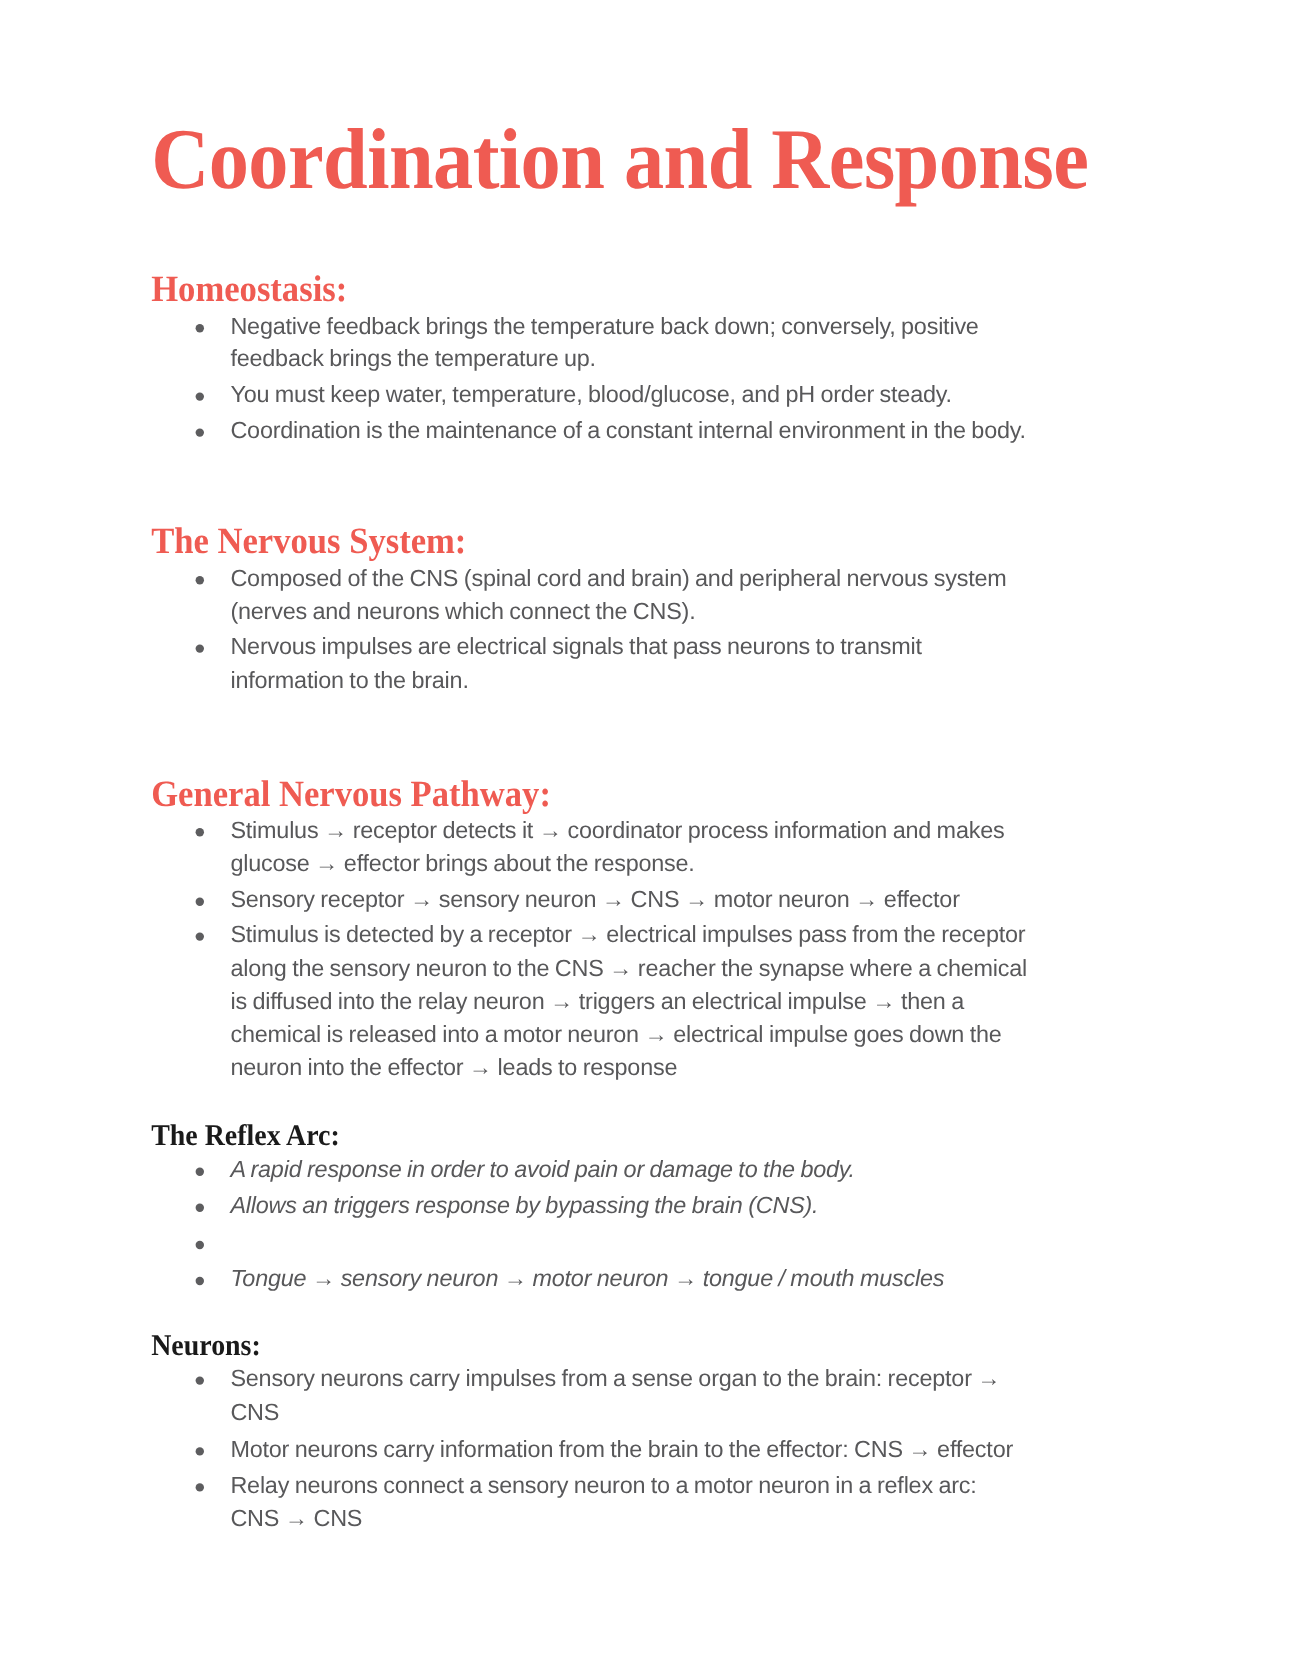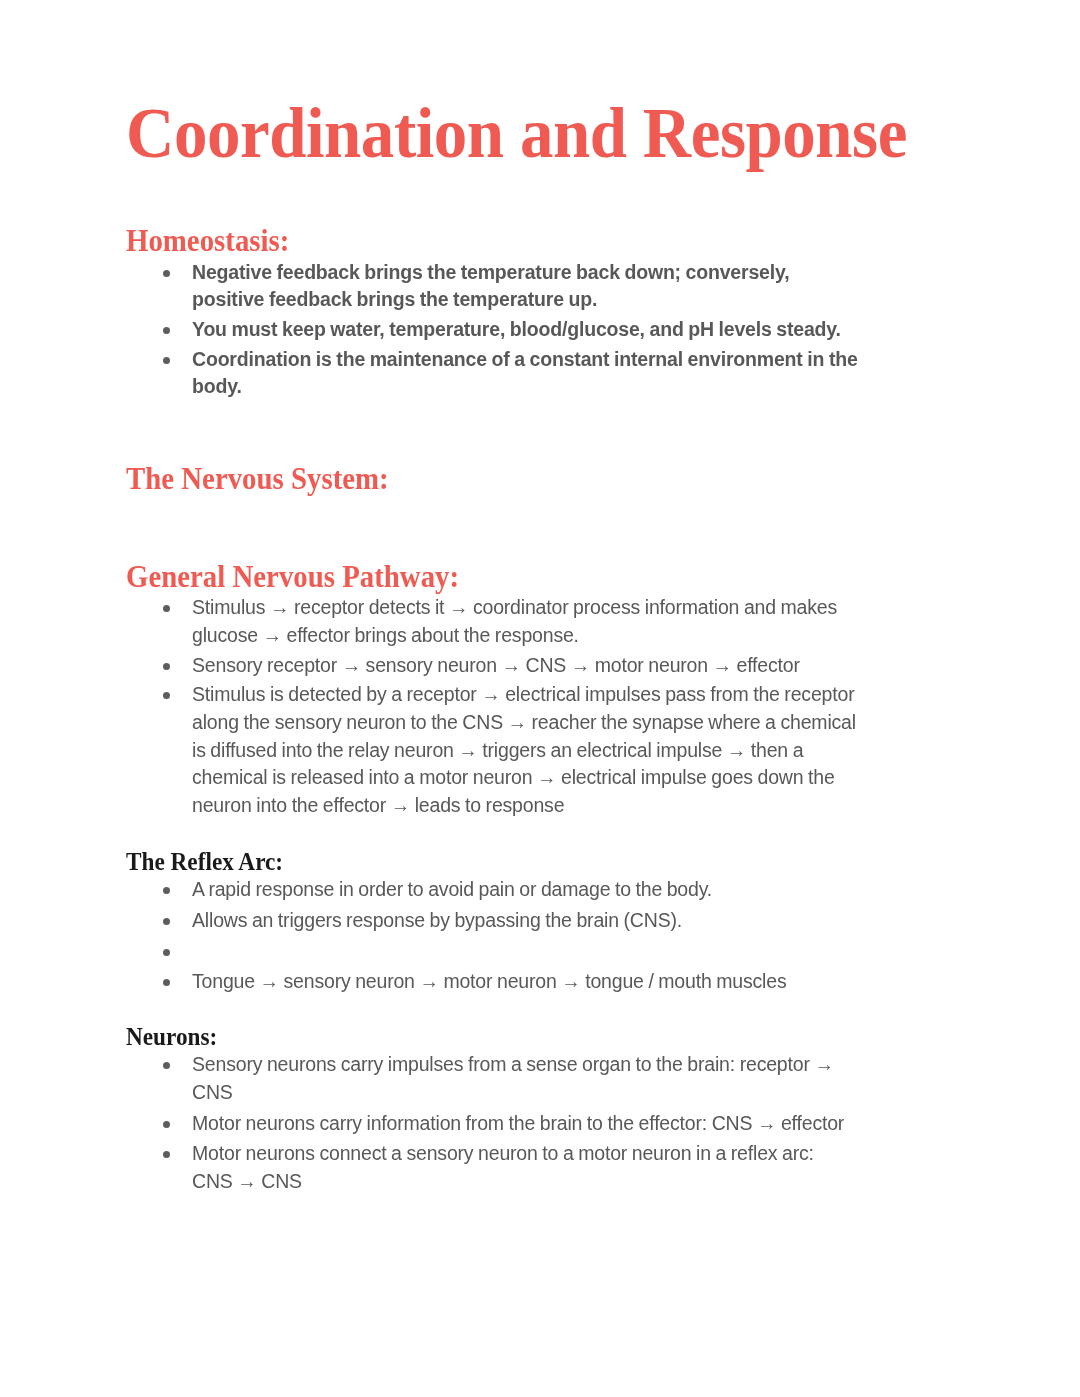--- a/index.html
+++ b/index.html
@@ -103,7 +103,7 @@
   }
 
   .list-homeostasis { margin-top: 12px; }
-  .list-homeostasis > li { margin-bottom: 2px; font-weight: bold; }
+  .list-homeostasis > li { margin-bottom: 2px; }
 
   .list-nervous { margin-top: 13px; }
   .list-nervous > li { margin-bottom: 2px; }

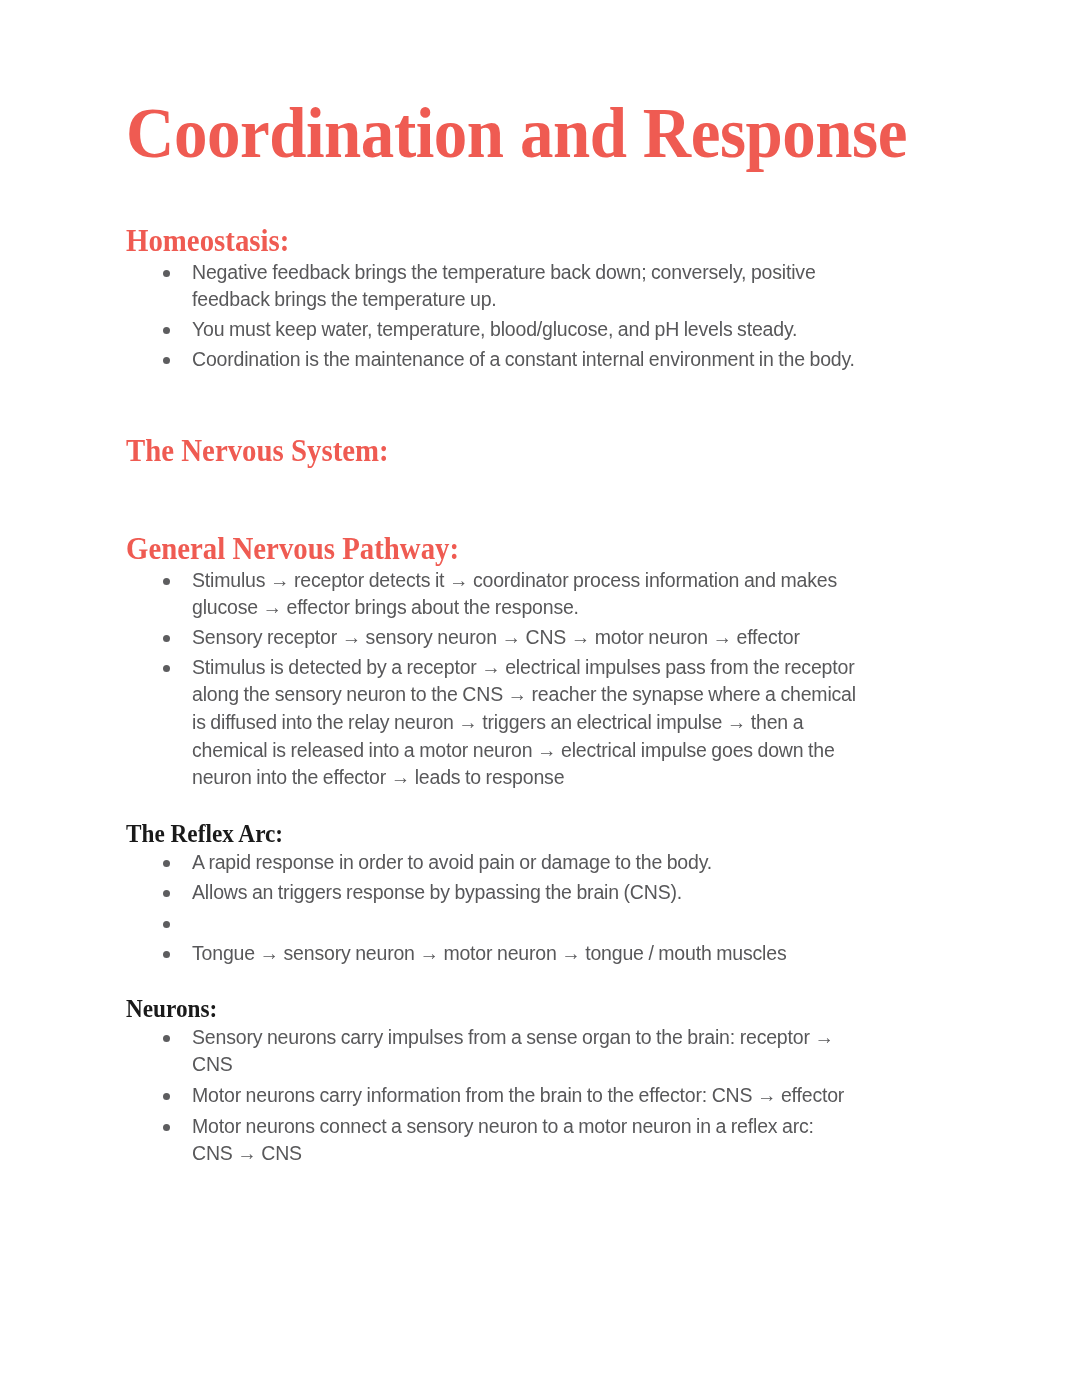--- a/index.html
+++ b/index.html
@@ -128,7 +128,7 @@
     <h2 class="section-heading">Homeostasis:</h2>
     <ul class="bullets list-homeostasis">
       <li>Negative feedback brings the temperature back down; conversely, positive feedback brings the temperature up.</li>
-      <li>You must keep water, temperature, blood/glucose, and pH levels steady.</li>
+      <li>You must keep water, temperature, blood/glucose, and pH order steady.</li>
       <li>Coordination is the maintenance of a constant internal environment in the body.</li>
     </ul>
   </section>

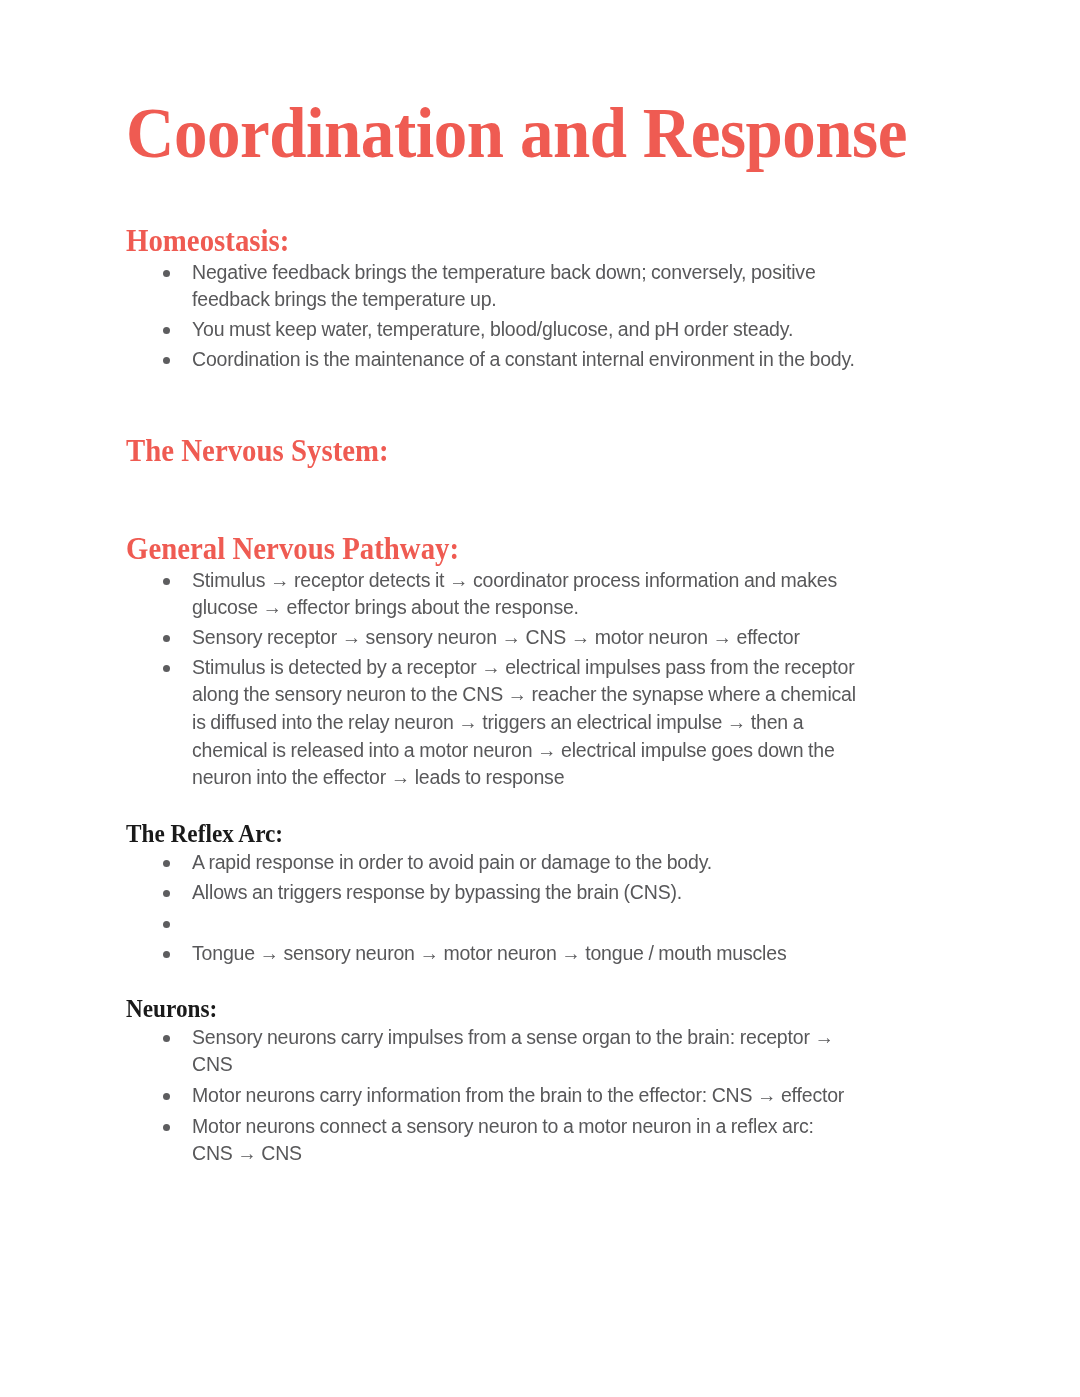--- a/index.html
+++ b/index.html
@@ -135,6 +135,10 @@
 
   <section class="sec-nervous">
     <h2 class="section-heading">The Nervous System:</h2>
+    <ul class="bullets list-nervous">
+      <li>Composed of the CNS (spinal cord and brain) and peripheral nervous system (nerves and neurons which connect the CNS).</li>
+      <li>Nervous impulses are electrical signals that pass neurons to transmit information to the brain.</li>
+    </ul>
   </section>
 
   <section class="sec-pathway">

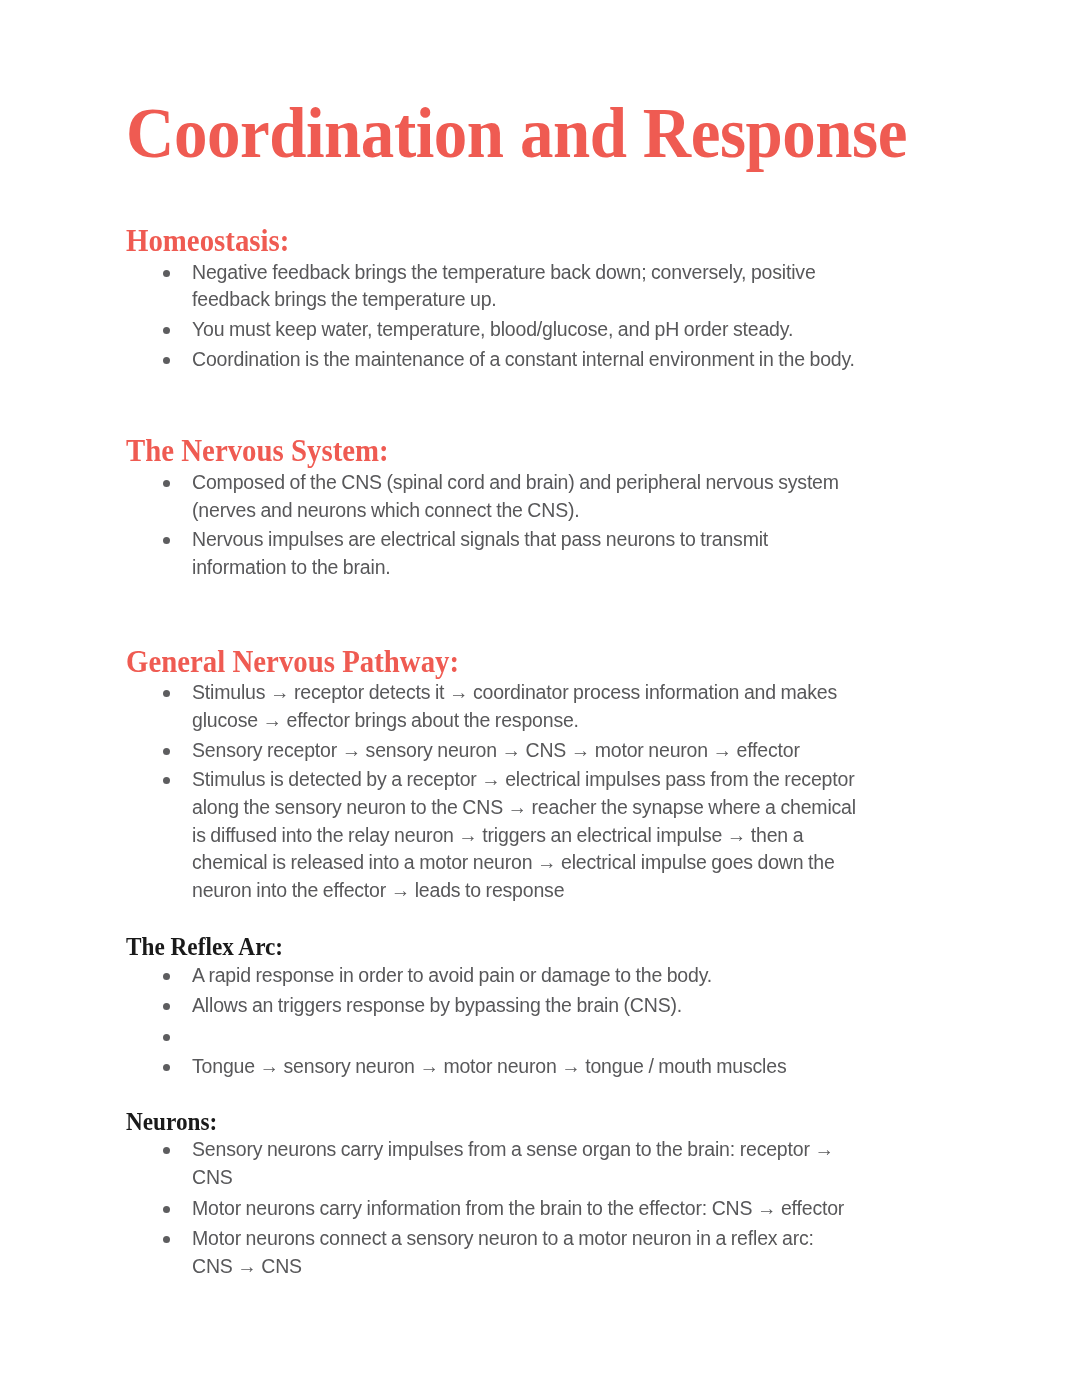--- a/index.html
+++ b/index.html
@@ -111,7 +111,7 @@
   .list-pathway { margin-top: 12px; }
   .list-pathway > li { margin-bottom: 2px; }
 
-  .list-reflex { margin-top: 13px; }
+  .list-reflex { margin-top: 13px; font-style: italic; }
   .list-reflex > li { margin-bottom: 3px; }
 
   .list-neurons { margin-top: 13px; }

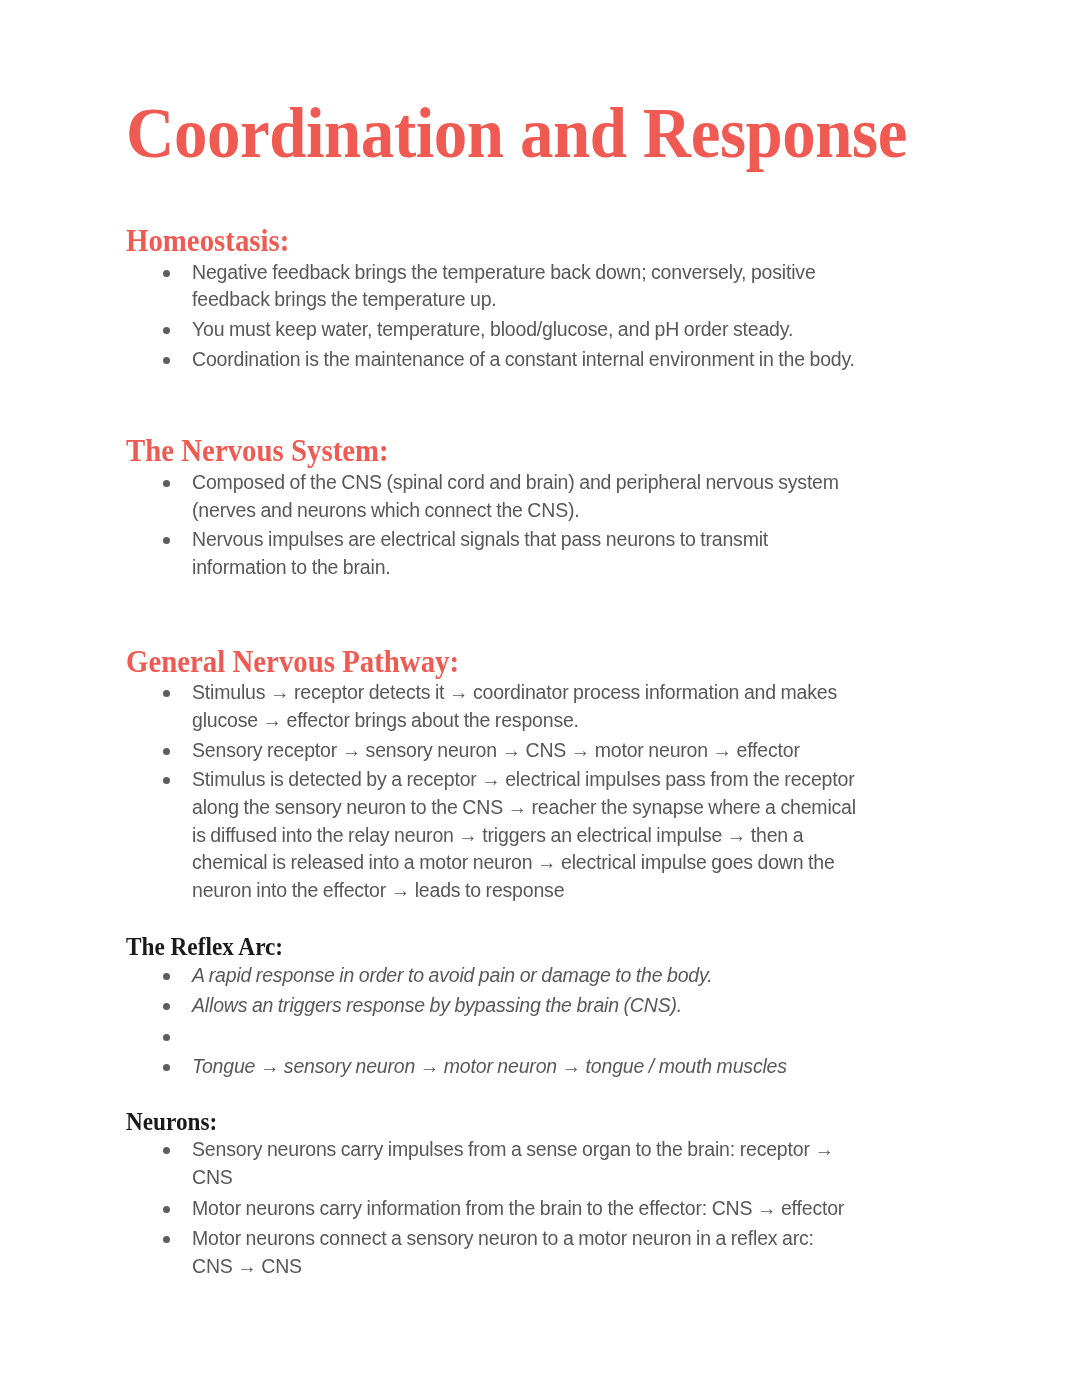--- a/index.html
+++ b/index.html
@@ -165,7 +165,7 @@
     <ul class="bullets list-neurons">
       <li>Sensory neurons carry impulses from a sense organ to the brain: receptor → CNS</li>
       <li>Motor neurons carry information from the brain to the effector: CNS → effector</li>
-      <li>Motor neurons connect a sensory neuron to a motor neuron in a reflex arc: CNS → CNS</li>
+      <li>Relay neurons connect a sensory neuron to a motor neuron in a reflex arc: CNS → CNS</li>
     </ul>
   </section>
 

